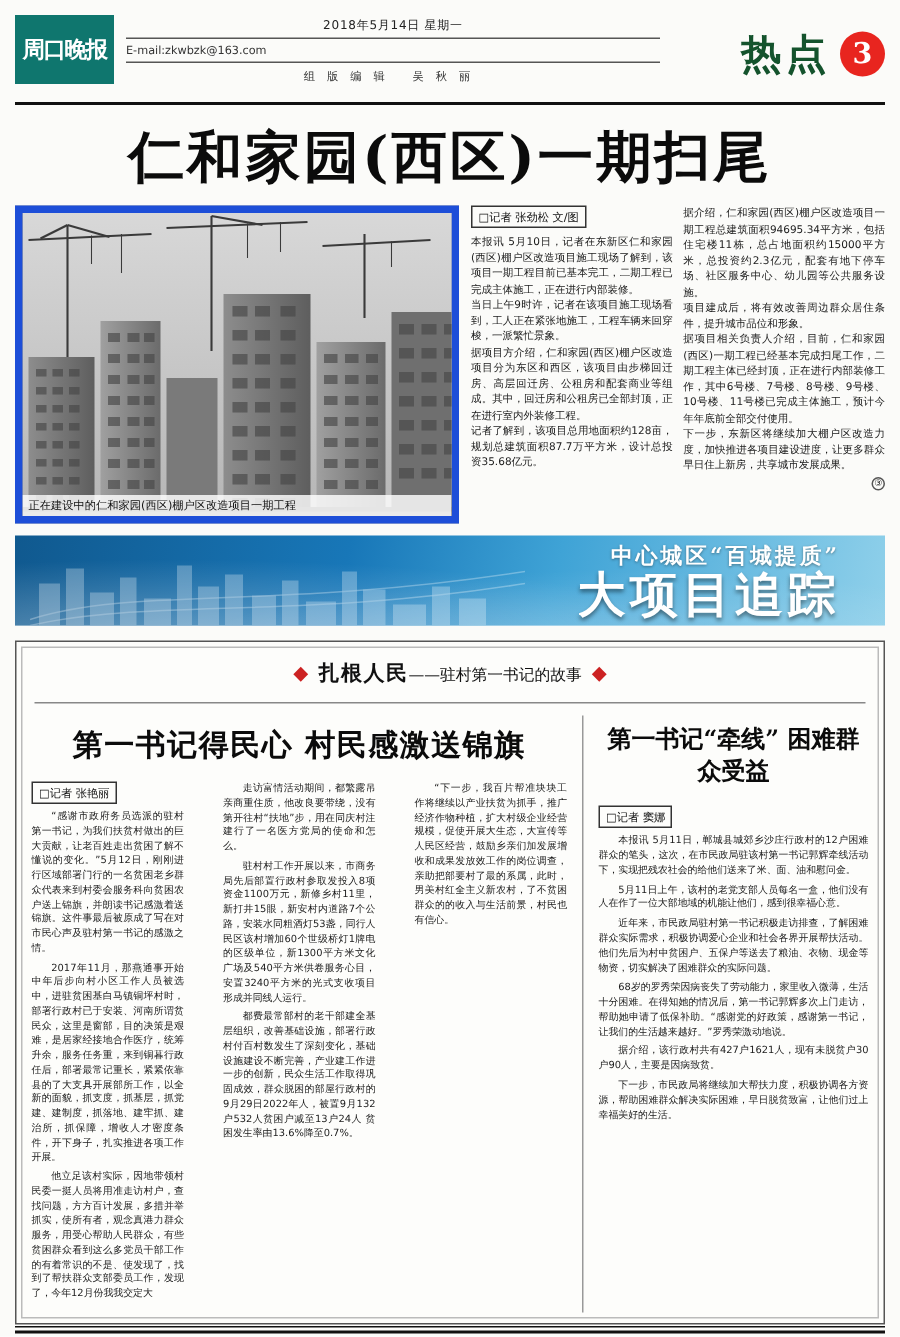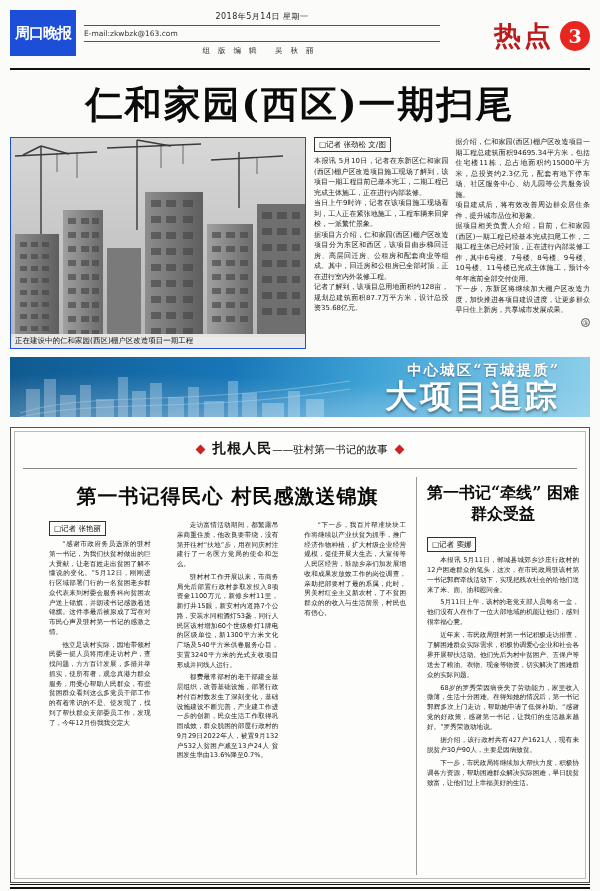--- a/index.html
+++ b/index.html
@@ -28,7 +28,7 @@
   }
   .logo-box {
     width: 66px; height: 46px;
-    background: #1d4ed8;
+    background: #0f766e;
     color: #fff;
     display: flex; align-items: center; justify-content: center;
     font-family: "DejaVu Serif", "Liberation Serif", serif;

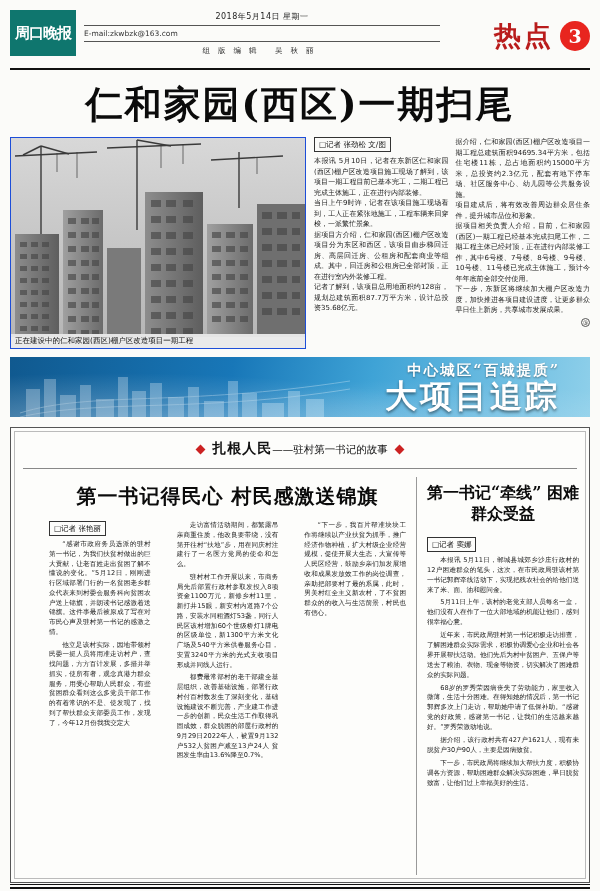--- a/index.html
+++ b/index.html
@@ -66,7 +66,7 @@
   }
   .hot-label {
     font-family: "DejaVu Serif", "Liberation Serif", serif;
-    font-size: 27px; font-weight: bold; color: #b91c1c;
+    font-size: 27px; font-weight: bold; color: #14532d;
     letter-spacing: 3px;
   }
   .page-num {

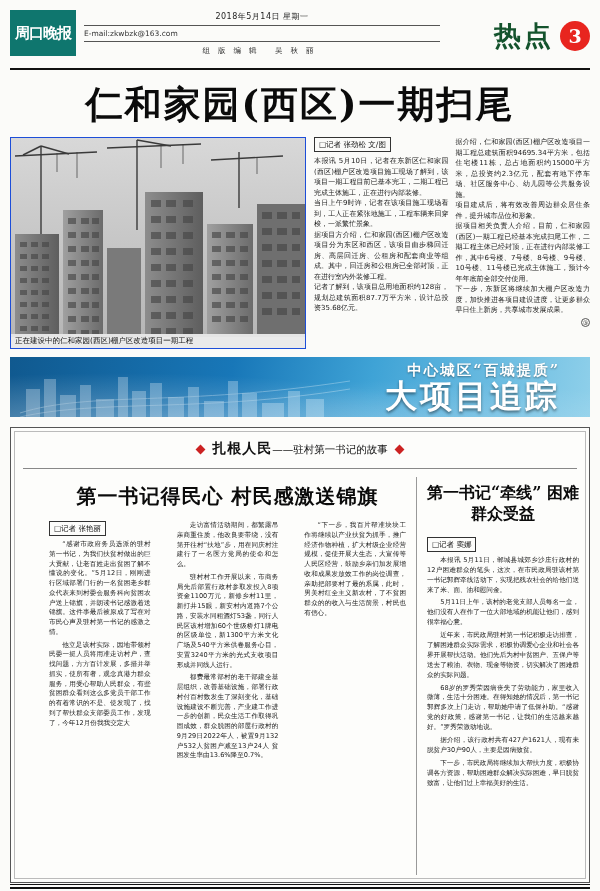--- a/index.html
+++ b/index.html
@@ -100,7 +100,7 @@
     position: relative;
     background: #9a9a9a;
     overflow: hidden;
-    border: 1px solid #1d4ed8;
+    border: 5px solid #1d4ed8;
   }
   .photo-caption {
     position: absolute;

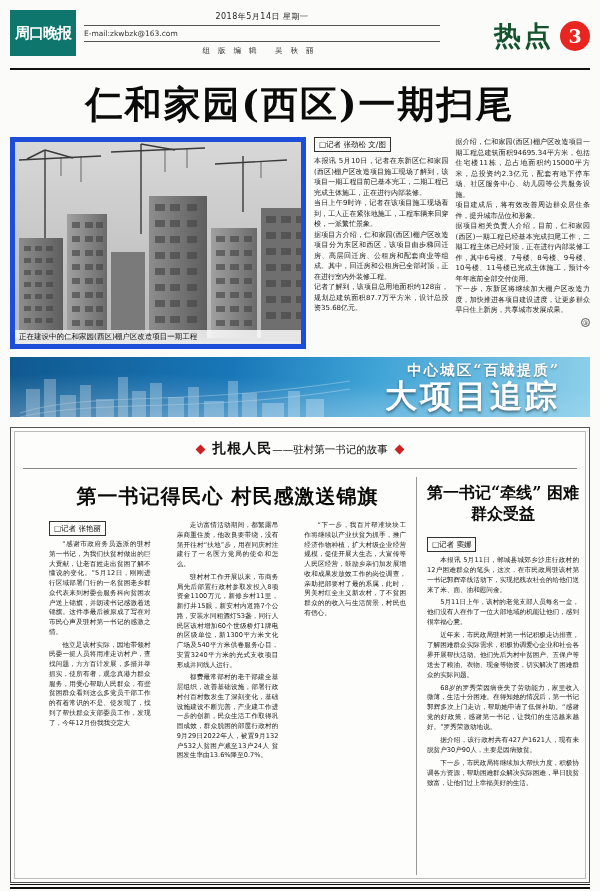--- a/index.html
+++ b/index.html
@@ -204,7 +204,7 @@
   .feature-title .sub { font-size: 10.5px; font-weight: normal; letter-spacing: 0; }
   .hrule { border-top: 1px solid #888; margin: 0 2px 8px 2px; }
 
-  .feature-body { display: flex; gap: 10px; position: relative; z-index: 2; height: 398px; margin-left: 28px; }
+  .feature-body { display: flex; gap: 10px; position: relative; z-index: 2; height: 398px; }
   .fb-left { width: 368px; border-right: 1px solid #999; padding-right: 10px; }
   .fb-right { flex: 1; }
 

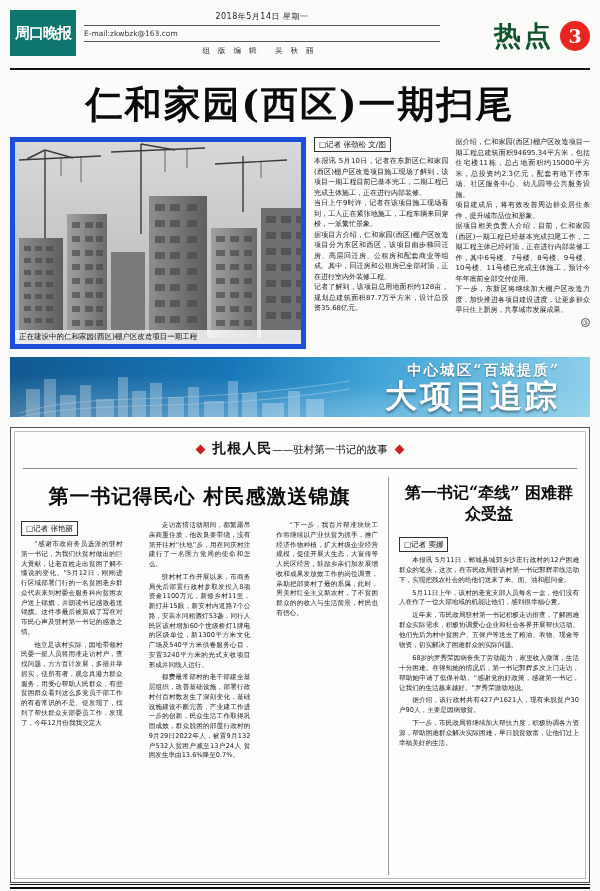--- a/index.html
+++ b/index.html
@@ -514,6 +514,7 @@
           <div class="tc">
             <div class="byline">□记者 张艳丽</div>
             <p>“感谢市政府务员选派的驻村第一书记，为我们扶贫村做出的巨大贡献，让老百姓走出贫困了解不懂说的变化。”5月12日，刚刚进行区域部署门行的一名贫困老乡群众代表来到村委会服务科向贫困农户送上锦旗，并朗读书记感激着送锦旗。这件事最后被原成了写在对市民心声及驻村第一书记的感激之情。</p>
+            <p>2017年11月，那燕通事开始中年后步向村小区工作人员被选中，进驻贫困基白马镇铜坪村时，部署行政村已于安装、河南所谓贫民众，这里是窗部，目的决策是艰难，是居家经接地合作医疗，统筹升余，服务任务重，来到铜暮行政任后，部署最常记重长，紧紧依靠县的了大支具开展部所工作，以全新的面貌，抓支度，抓基层，抓党建、建制度，抓落地、建牢抓、建治所，抓保障，增收人才密度条件，开下身子，扎实推进各项工作开展。</p>
             <p>他立足该村实际，因地带领村民委一挺人员将用准走访村户，查找问题，方方百计发展，多措并举抓实，使所有者，观念真港力群众服务，用受心帮助人民群众，有些贫困群众看到这么多党员干部工作的有着常识的不是、使发现了，找到了帮扶群众支部委员工作，发现了，今年12月份我我交定大</p>
           </div>
           <div class="tc">

